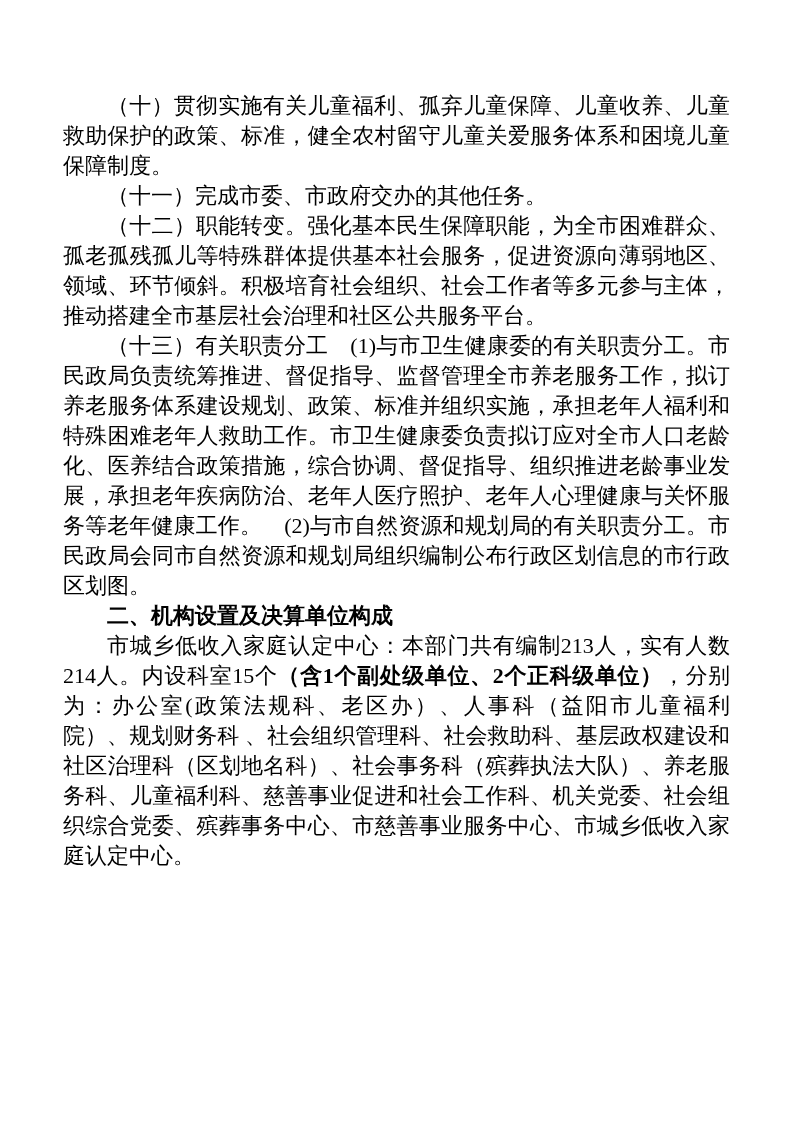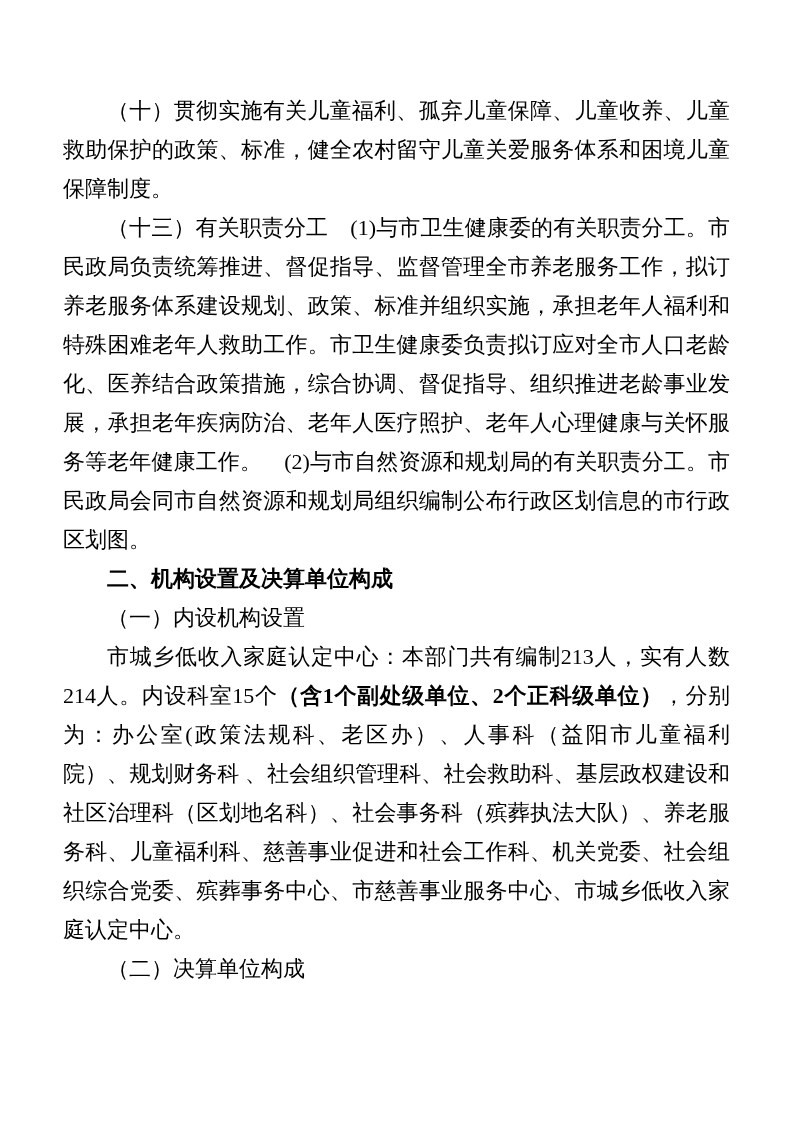--- a/index.html
+++ b/index.html
@@ -26,7 +26,7 @@
     margin: 0;
     padding: 0;
     font-size: 22px;
-    line-height: 39px;
+    line-height: 30px;
     text-align: justify;
     text-indent: 2em;
     color: #000000;

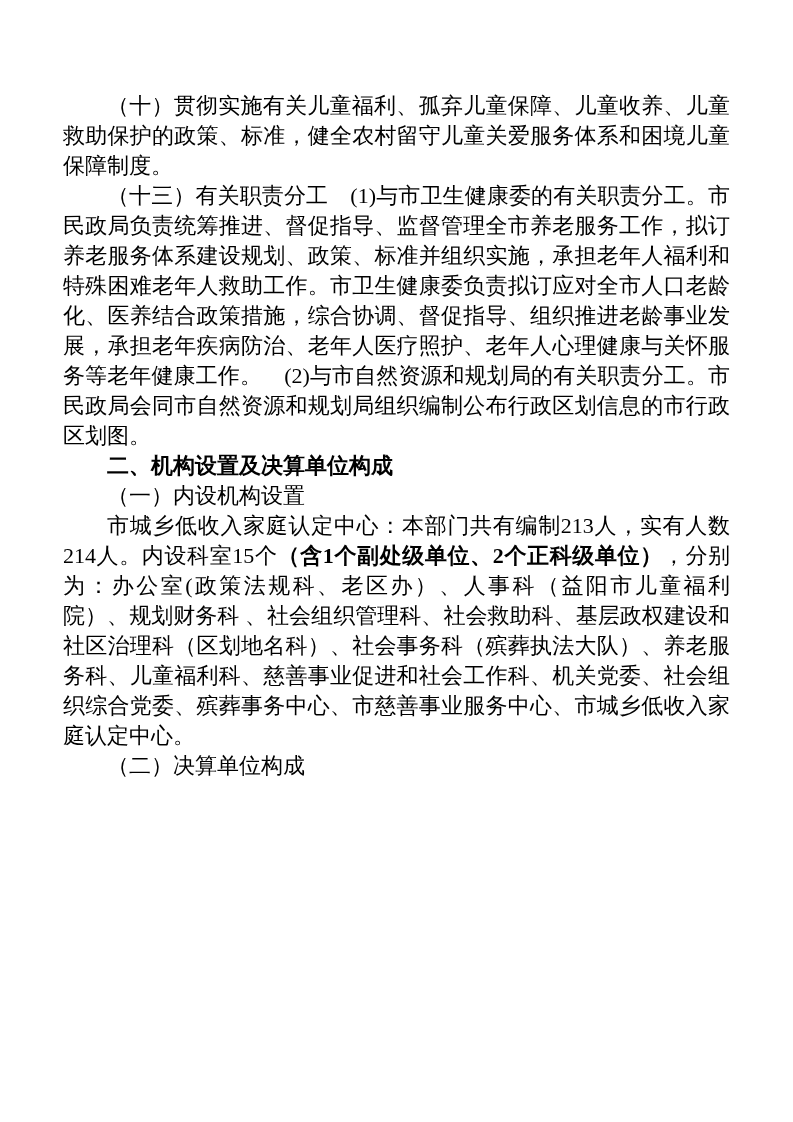--- a/index.html
+++ b/index.html
@@ -45,6 +45,7 @@
 <div class="page">
   <div class="doc-body">
       <p class="para"><span class="run">（十）贯彻实施有关儿童福利、孤弃儿童保障、儿童收养、儿童救助保护的政策、标准，健全农村留守儿童关爱服务体系和困境儿童保障制度。</span></p>
+      <p class="para"><span class="run">（十一）完成市委、市政府交办的其他任务。</span></p>
       <p class="para"><span class="run">（十三）有关职责分工　(1)与市卫生健康委的有关职责分工。市民政局负责统筹推进、督促指导、监督管理全市养老服务工作，拟订养老服务体系建设规划、政策、标准并组织实施，承担老年人福利和特殊困难老年人救助工作。市卫生健康委负责拟订应对全市人口老龄化、医养结合政策措施，综合协调、督促指导、组织推进老龄事业发展，承担老年疾病防治、老年人医疗照护、老年人心理健康与关怀服务等老年健康工作。　(2)与市自然资源和规划局的有关职责分工。市民政局会同市自然资源和规划局组织编制公布行政区划信息的市行政区划图。</span></p>
       <p class="para heading1"><span class="run run-bold">二、机构设置及决算单位构成</span></p>
       <p class="para"><span class="run">（一）内设机构设置</span></p>

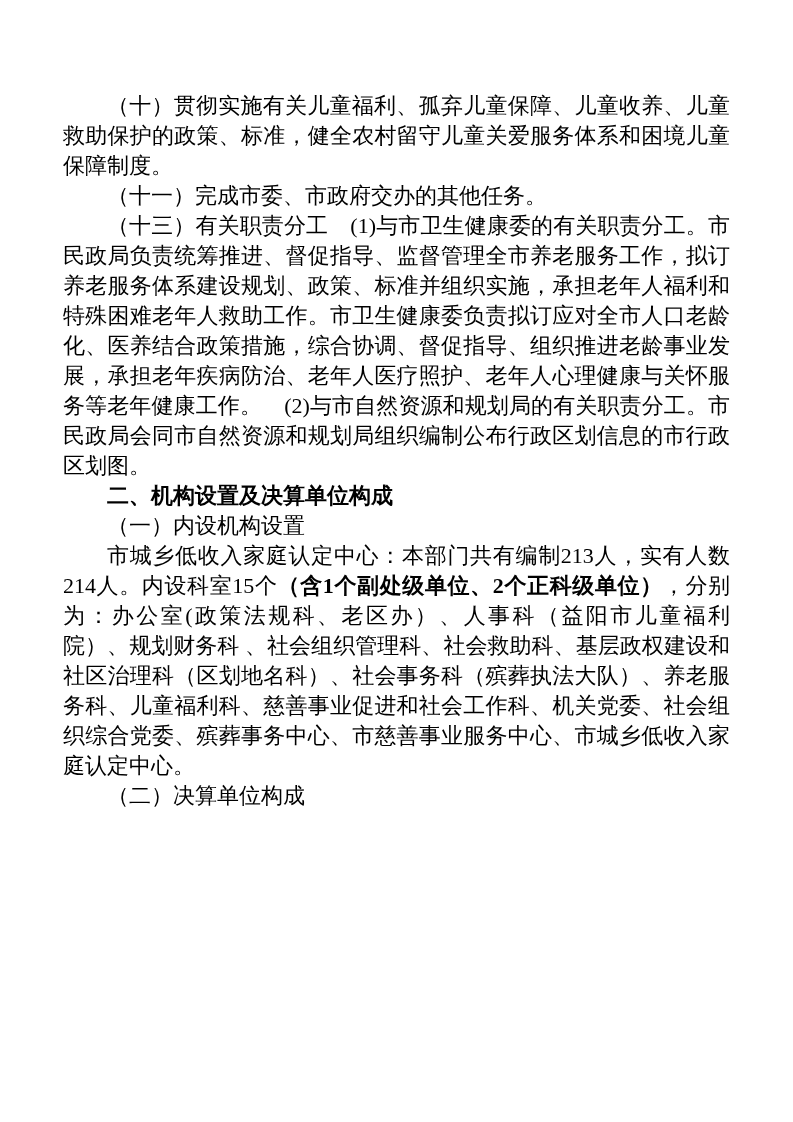--- a/index.html
+++ b/index.html
@@ -46,6 +46,7 @@
   <div class="doc-body">
       <p class="para"><span class="run">（十）贯彻实施有关儿童福利、孤弃儿童保障、儿童收养、儿童救助保护的政策、标准，健全农村留守儿童关爱服务体系和困境儿童保障制度。</span></p>
       <p class="para"><span class="run">（十一）完成市委、市政府交办的其他任务。</span></p>
+      <p class="para"><span class="run">（十二）职能转变。强化基本民生保障职能，为全市困难群众、孤老孤残孤儿等特殊群体提供基本社会服务，促进资源向薄弱地区、领域、环节倾斜。积极培育社会组织、社会工作者等多元参与主体，推动搭建全市基层社会治理和社区公共服务平台。</span></p>
       <p class="para"><span class="run">（十三）有关职责分工　(1)与市卫生健康委的有关职责分工。市民政局负责统筹推进、督促指导、监督管理全市养老服务工作，拟订养老服务体系建设规划、政策、标准并组织实施，承担老年人福利和特殊困难老年人救助工作。市卫生健康委负责拟订应对全市人口老龄化、医养结合政策措施，综合协调、督促指导、组织推进老龄事业发展，承担老年疾病防治、老年人医疗照护、老年人心理健康与关怀服务等老年健康工作。　(2)与市自然资源和规划局的有关职责分工。市民政局会同市自然资源和规划局组织编制公布行政区划信息的市行政区划图。</span></p>
       <p class="para heading1"><span class="run run-bold">二、机构设置及决算单位构成</span></p>
       <p class="para"><span class="run">（一）内设机构设置</span></p>

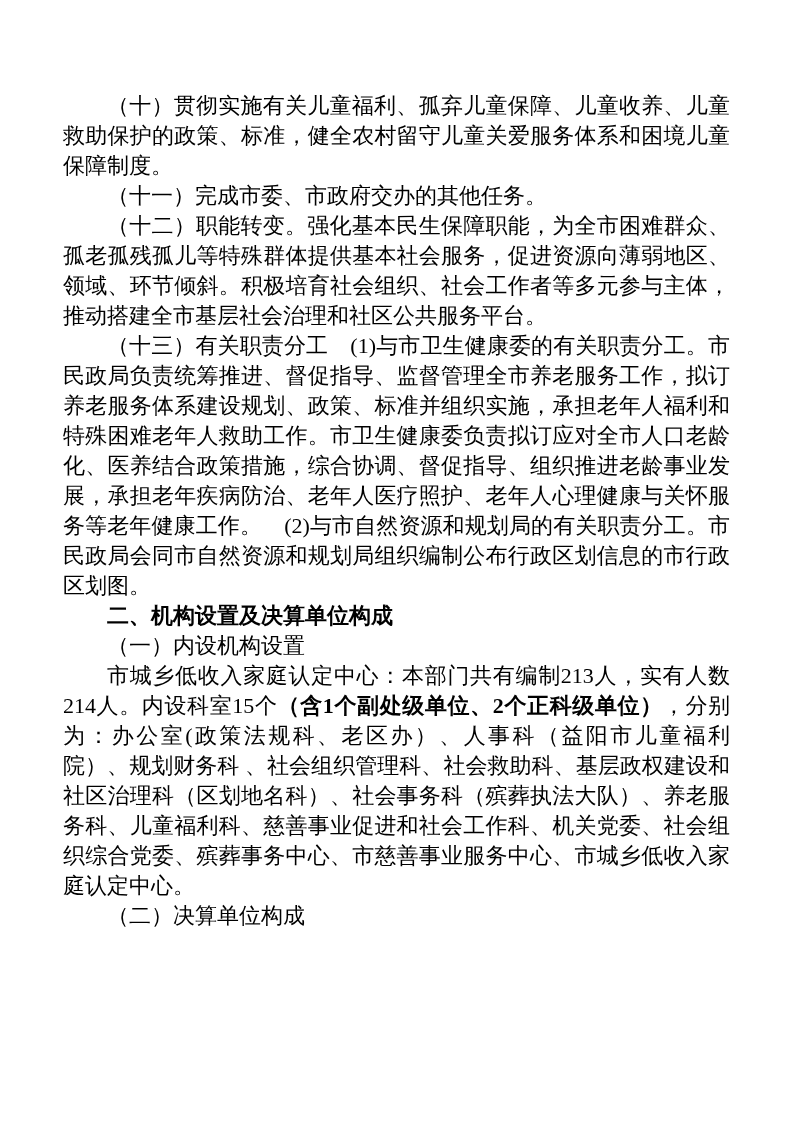--- a/index.html
+++ b/index.html
@@ -49,7 +49,6 @@
       <p class="para"><span class="run">（十二）职能转变。强化基本民生保障职能，为全市困难群众、孤老孤残孤儿等特殊群体提供基本社会服务，促进资源向薄弱地区、领域、环节倾斜。积极培育社会组织、社会工作者等多元参与主体，推动搭建全市基层社会治理和社区公共服务平台。</span></p>
       <p class="para"><span class="run">（十三）有关职责分工　(1)与市卫生健康委的有关职责分工。市民政局负责统筹推进、督促指导、监督管理全市养老服务工作，拟订养老服务体系建设规划、政策、标准并组织实施，承担老年人福利和特殊困难老年人救助工作。市卫生健康委负责拟订应对全市人口老龄化、医养结合政策措施，综合协调、督促指导、组织推进老龄事业发展，承担老年疾病防治、老年人医疗照护、老年人心理健康与关怀服务等老年健康工作。　(2)与市自然资源和规划局的有关职责分工。市民政局会同市自然资源和规划局组织编制公布行政区划信息的市行政区划图。</span></p>
       <p class="para heading1"><span class="run run-bold">二、机构设置及决算单位构成</span></p>
-      <p class="para"><span class="run">（一）内设机构设置</span></p>
       <p class="para"><span class="run">市城乡低收入家庭认定中心：本部门共有编制213人，实有人数214人。内设科室15个</span><span class="run run-bold">（含1个副处级单位、2个正科级单位）</span><span class="run">，分别为：办公室(政策法规科、老区办）、人事科（益阳市儿童福利院）、规划财务科 、社会组织管理科、社会救助科、基层政权建设和社区治理科（区划地名科）、社会事务科（殡葬执法大队）、养老服务科、儿童福利科、慈善事业促进和社会工作科、机关党委、社会组织综合党委、殡葬事务中心、市慈善事业服务中心、市城乡低收入家庭认定中心。</span></p>
       <p class="para"><span class="run">（二）决算单位构成</span></p>
     </div>

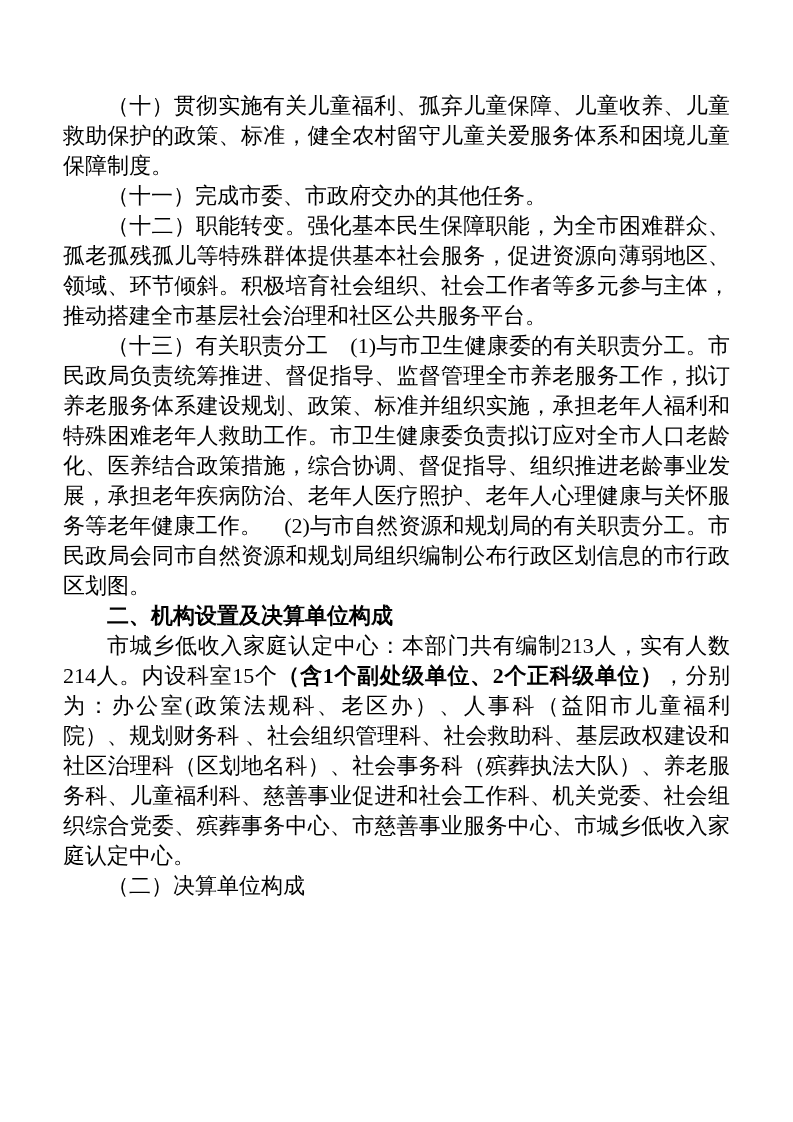--- a/index.html
+++ b/index.html
@@ -50,7 +50,6 @@
       <p class="para"><span class="run">（十三）有关职责分工　(1)与市卫生健康委的有关职责分工。市民政局负责统筹推进、督促指导、监督管理全市养老服务工作，拟订养老服务体系建设规划、政策、标准并组织实施，承担老年人福利和特殊困难老年人救助工作。市卫生健康委负责拟订应对全市人口老龄化、医养结合政策措施，综合协调、督促指导、组织推进老龄事业发展，承担老年疾病防治、老年人医疗照护、老年人心理健康与关怀服务等老年健康工作。　(2)与市自然资源和规划局的有关职责分工。市民政局会同市自然资源和规划局组织编制公布行政区划信息的市行政区划图。</span></p>
       <p class="para heading1"><span class="run run-bold">二、机构设置及决算单位构成</span></p>
       <p class="para"><span class="run">市城乡低收入家庭认定中心：本部门共有编制213人，实有人数214人。内设科室15个</span><span class="run run-bold">（含1个副处级单位、2个正科级单位）</span><span class="run">，分别为：办公室(政策法规科、老区办）、人事科（益阳市儿童福利院）、规划财务科 、社会组织管理科、社会救助科、基层政权建设和社区治理科（区划地名科）、社会事务科（殡葬执法大队）、养老服务科、儿童福利科、慈善事业促进和社会工作科、机关党委、社会组织综合党委、殡葬事务中心、市慈善事业服务中心、市城乡低收入家庭认定中心。</span></p>
-      <p class="para"><span class="run">（二）决算单位构成</span></p>
     </div>
 </div>
 

